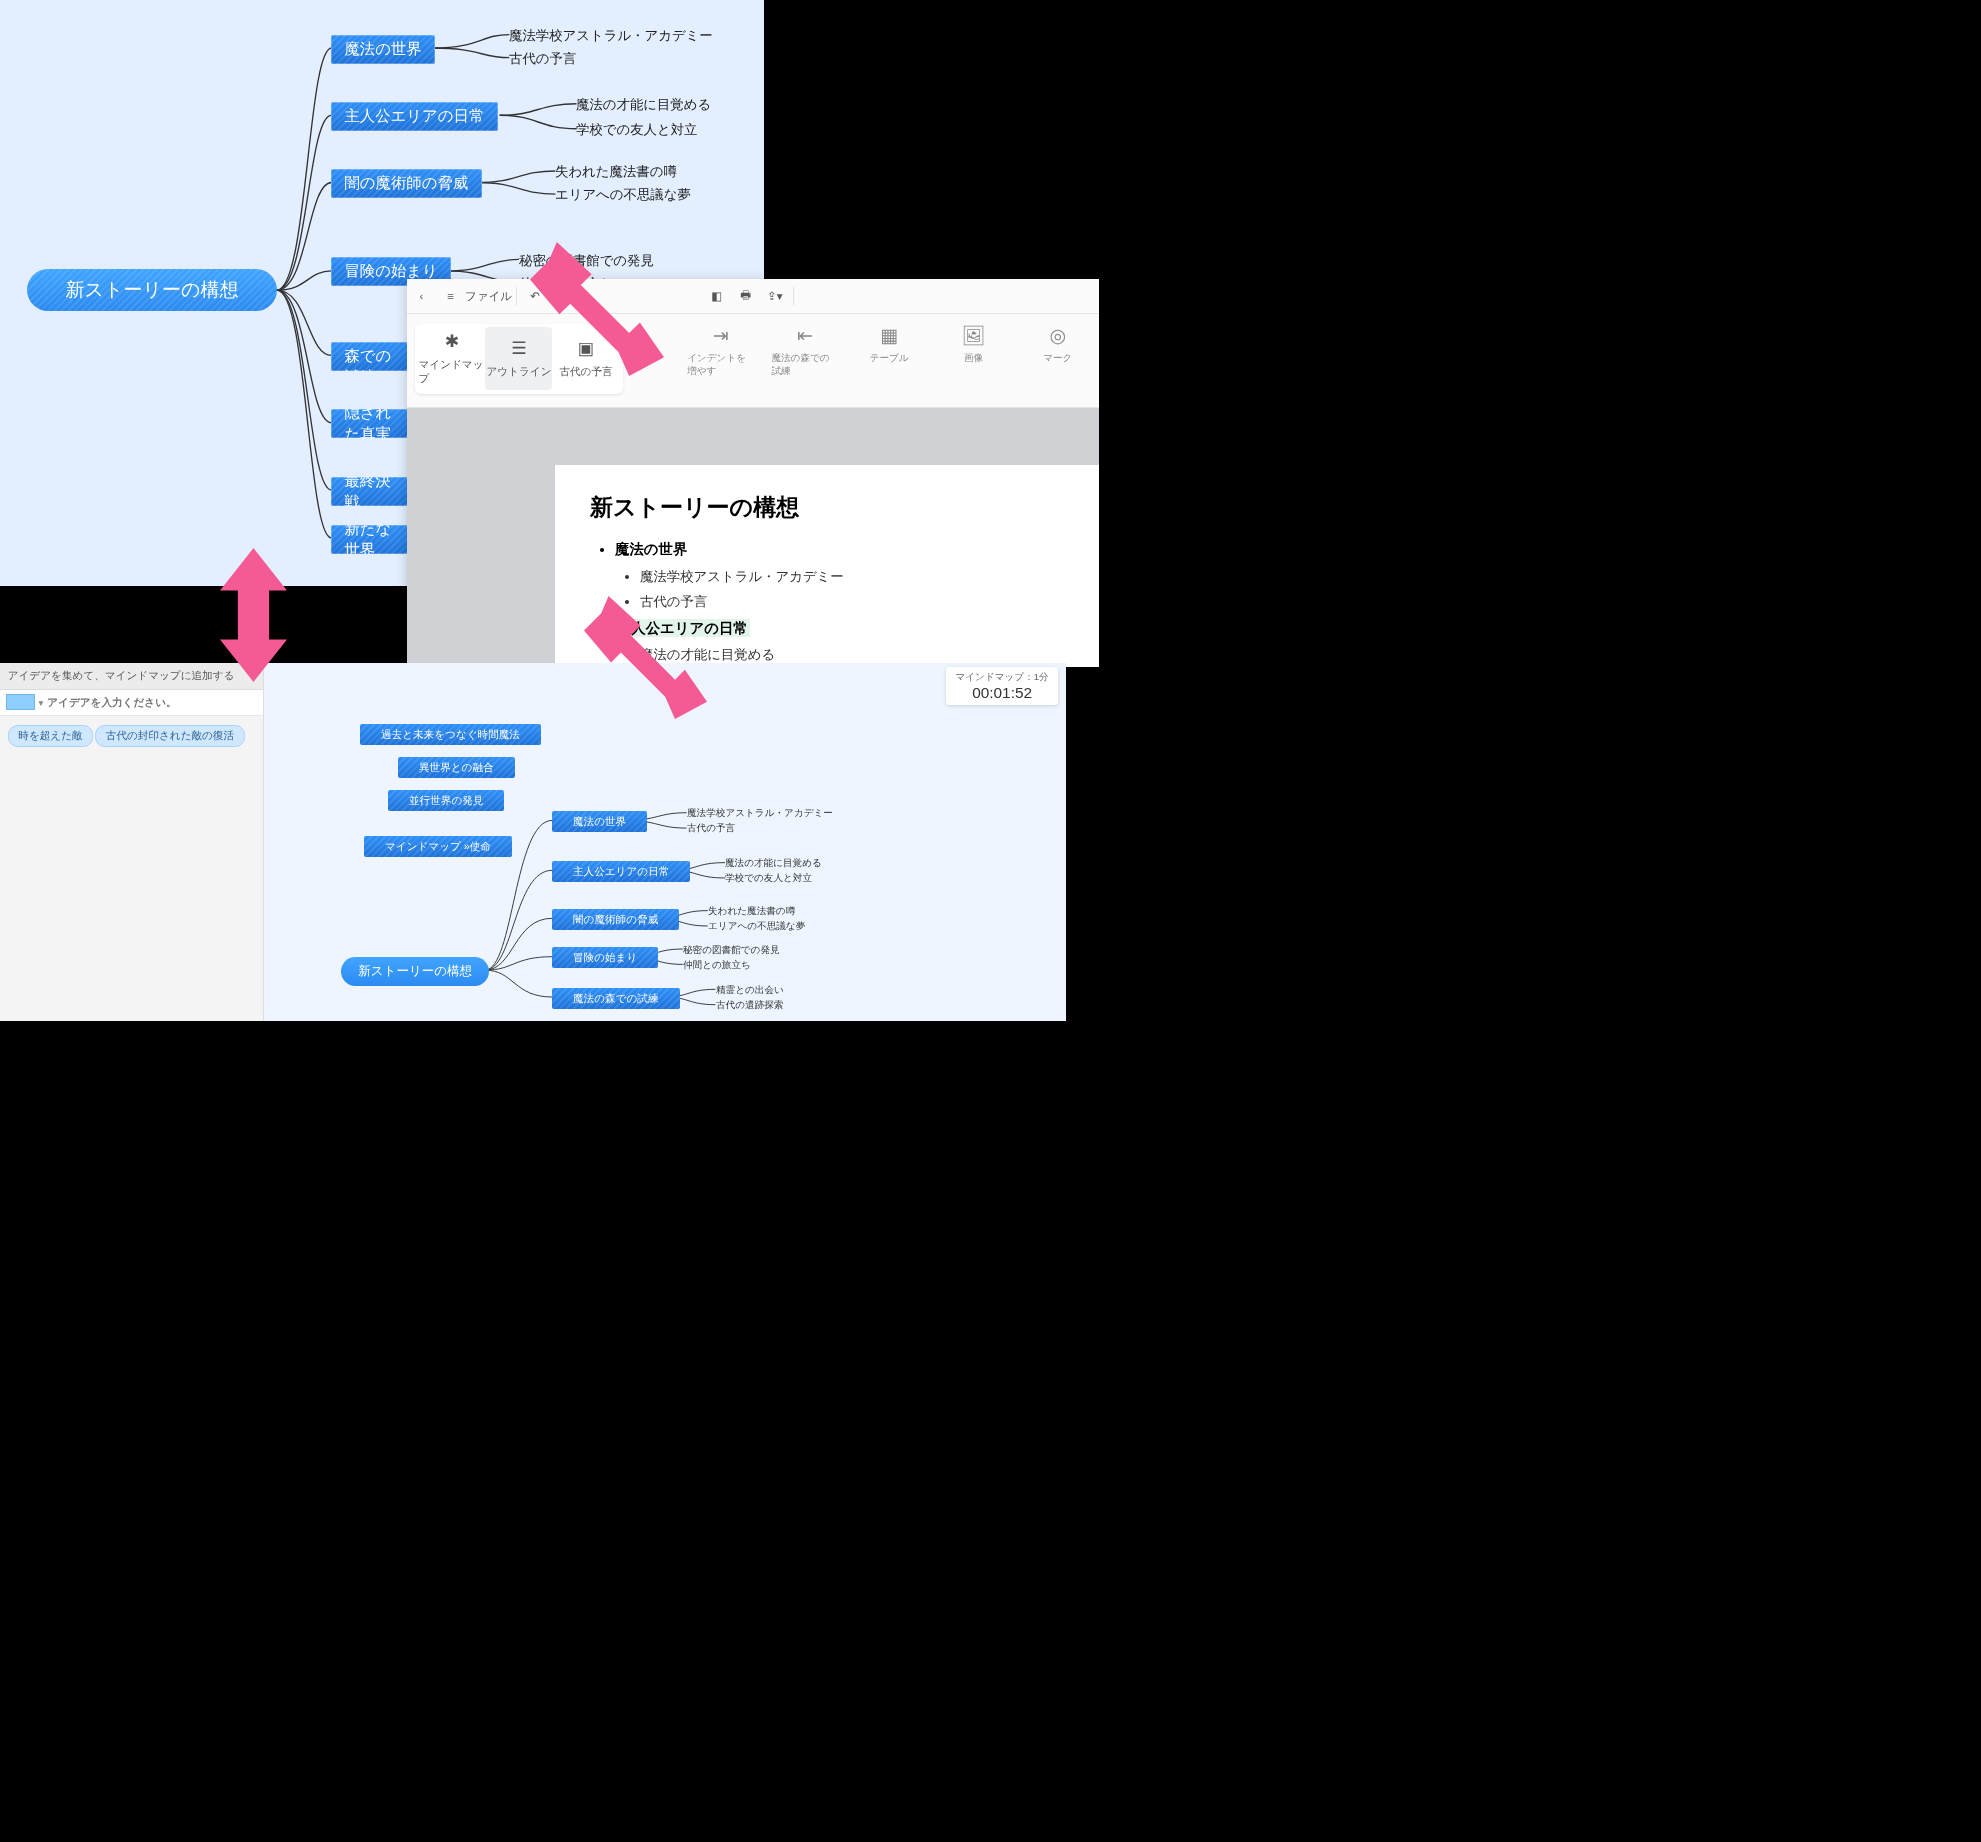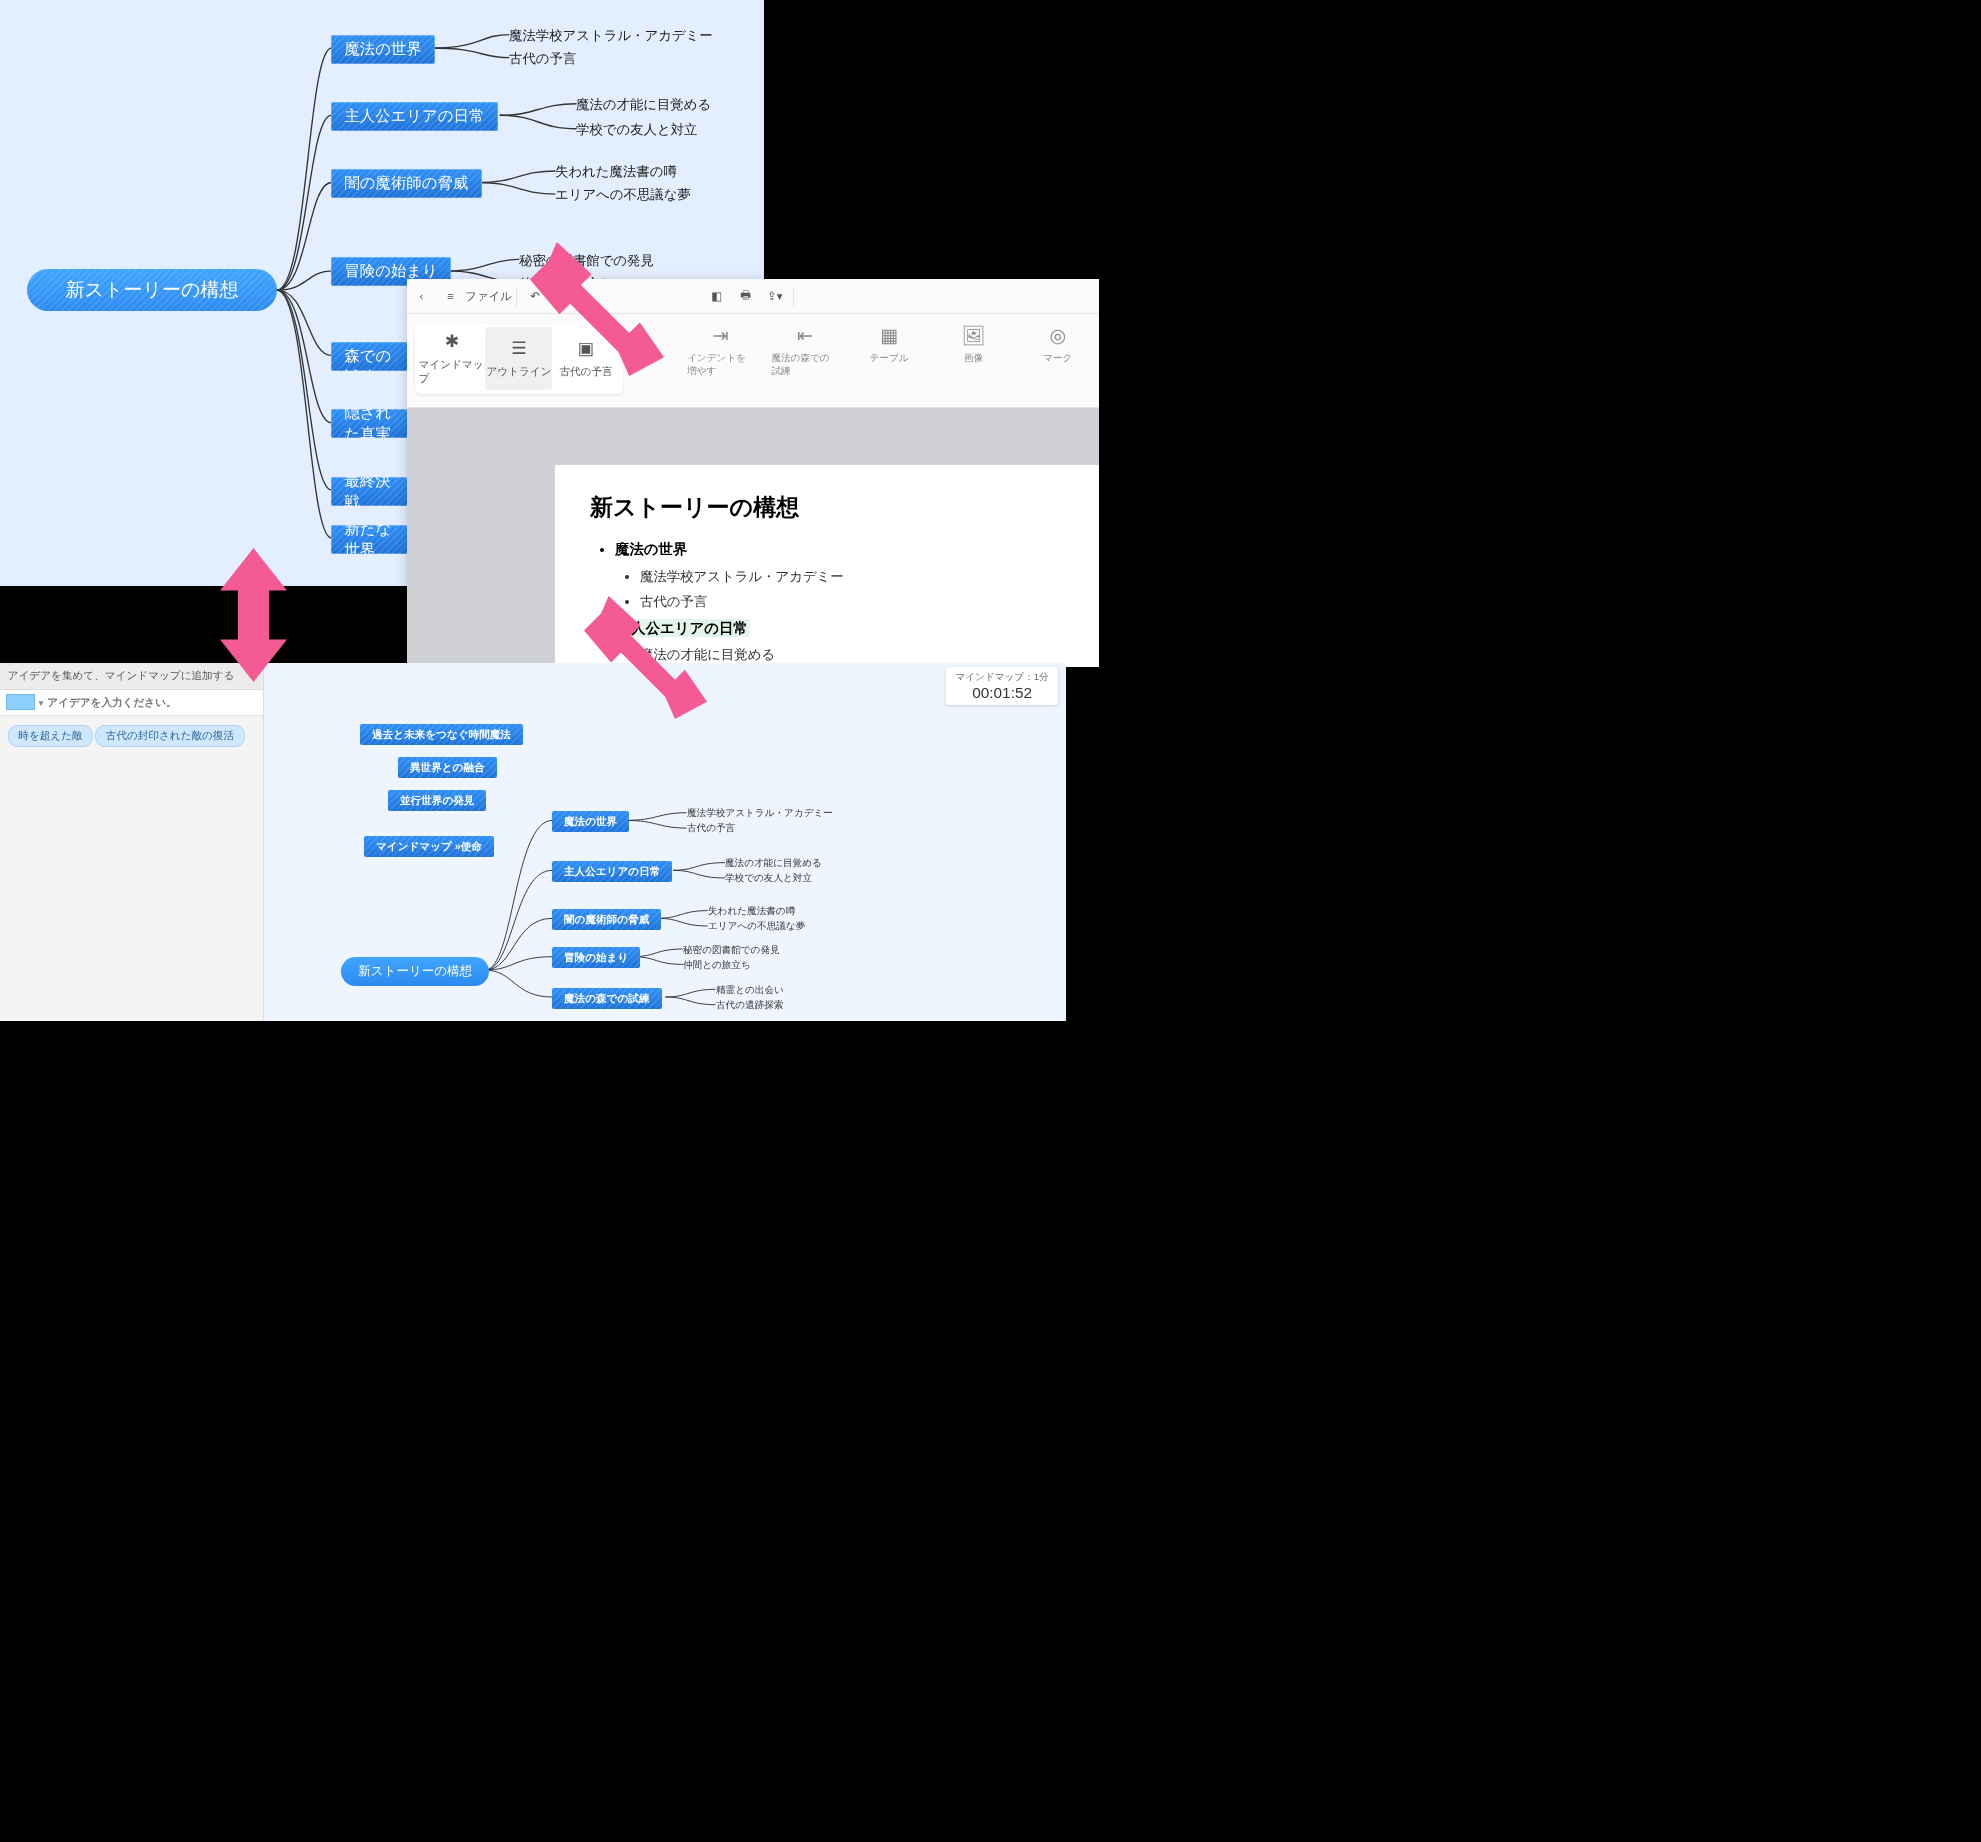--- a/index.html
+++ b/index.html
@@ -49,7 +49,7 @@
 #p3 .side .tag { background: #cfe7ff; border: 1px solid #a9d2f7; color: #2a5f8f; font-size: 10.6px; padding: 2.9px 9.6px; border-radius: 9.6px; }
 #p3 .canvas { position: absolute; left: 264px; right: 0; top: 0; bottom: 0; }
 #p3 svg.edges { position: absolute; inset: 0; width: 100%; height: 100%; pointer-events: none; }
-#p3 .node { position: absolute; height: 21px; padding: 0 12px; background: linear-gradient(180deg,#2f90f7,#1f73d9); color: #fff; font-size: 10.6px; display: flex; align-items: center; border-radius: 1.9px; font-weight: bold; }
+#p3 .node { position: absolute; height: 21px; padding: 0 21px; background: linear-gradient(180deg,#2f90f7,#1f73d9); color: #fff; font-size: 10.6px; display: flex; align-items: center; border-radius: 1.9px; }
 #p3 .node::after { content: ""; position: absolute; inset: 0; background: repeating-linear-gradient(135deg, rgba(255,255,255,.10) 0 1.9px, transparent 1.9px 4.8px); pointer-events: none; }
 #p3 .root { position: absolute; height: 29px; padding: 0 17.3px; border-radius: 14.4px; background: linear-gradient(180deg,#40a5ff,#2c8af0); color: #fff; font-size: 12.5px; display: flex; align-items: center; }
 #p3 .leaf { position: absolute; color: #333; font-size: 9.6px; white-space: nowrap; }

